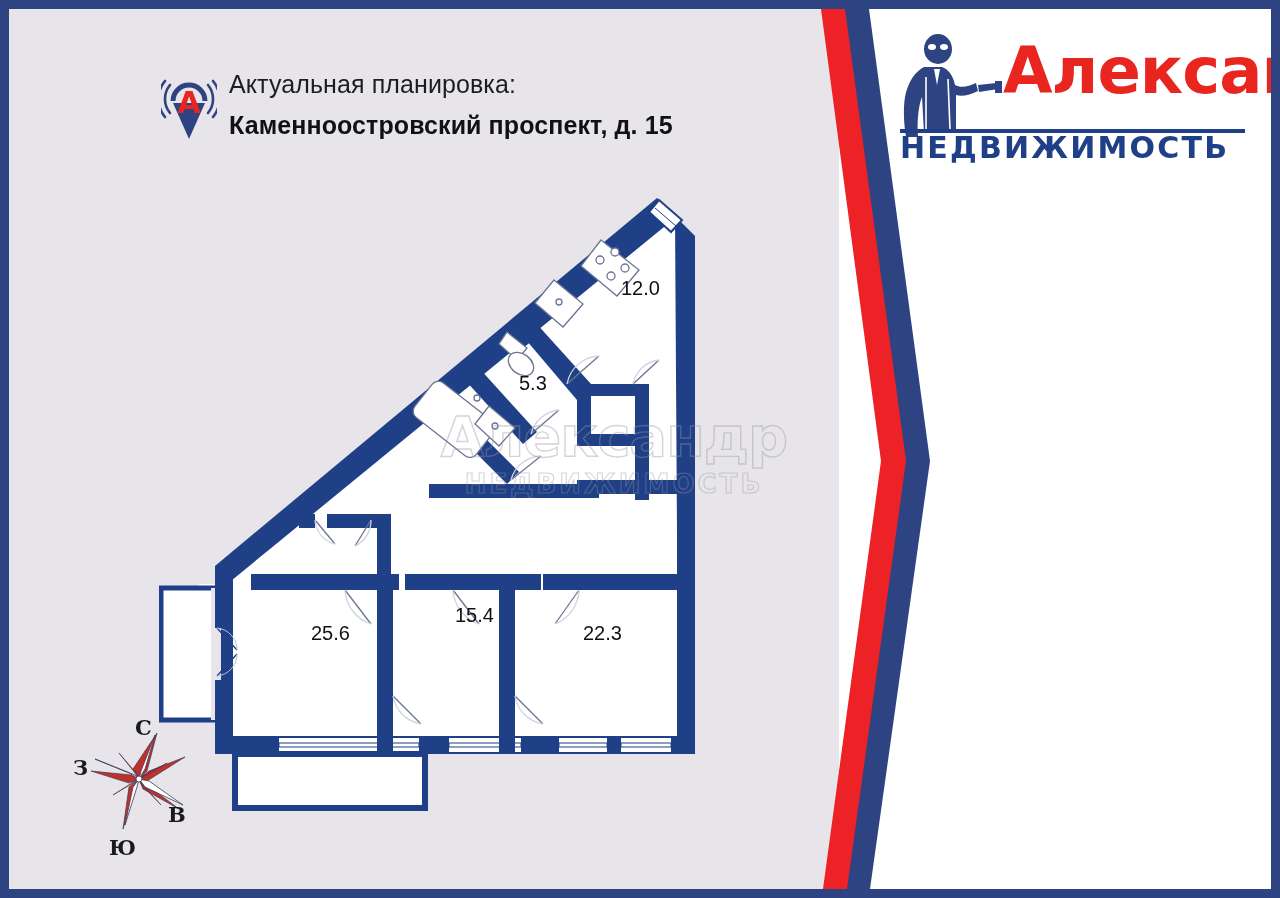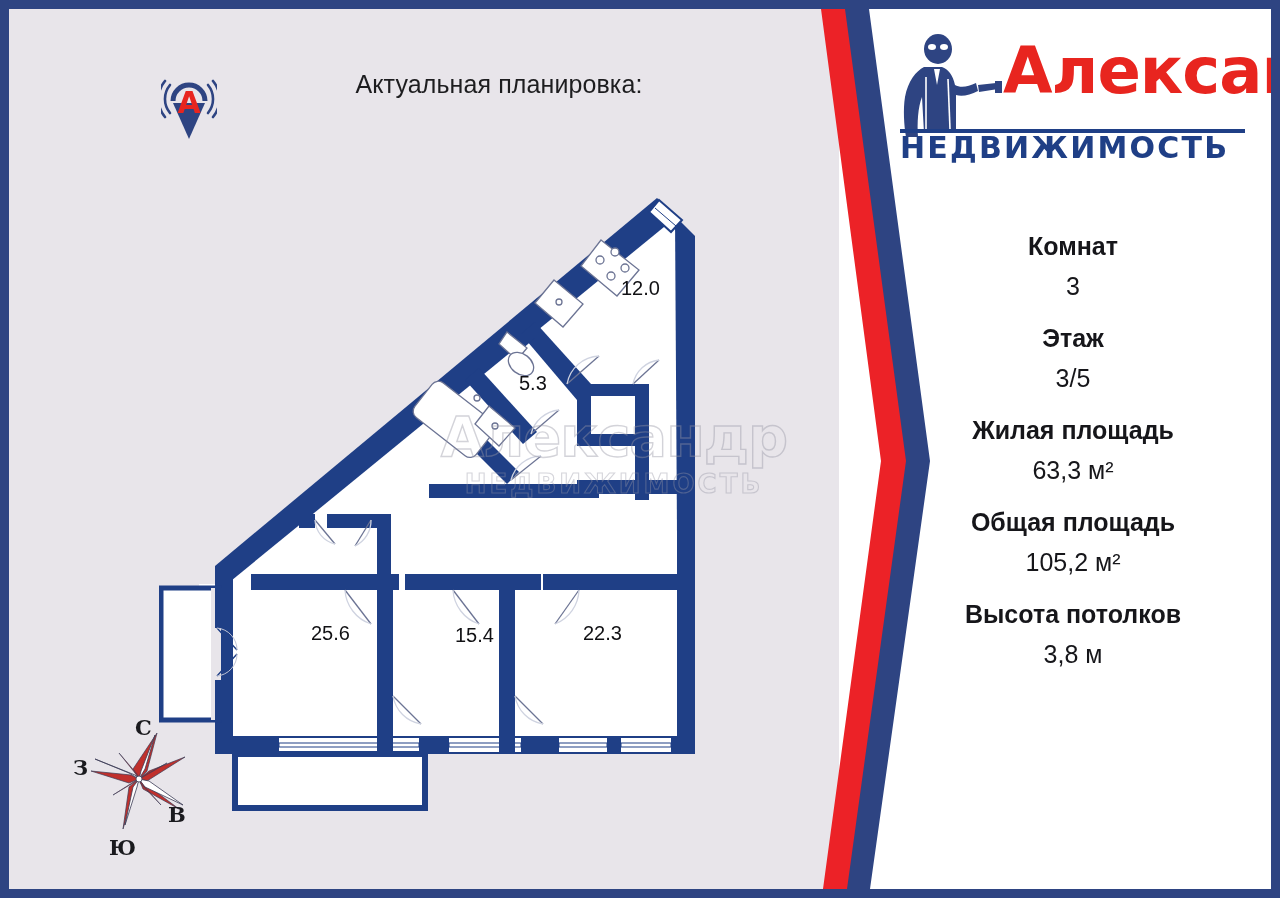--- a/index.html
+++ b/index.html
@@ -32,7 +32,7 @@
   }
   #pin-icon{position:absolute;left:12px;top:8px;width:56px;height:86px;}
   #header-text{
-    position:absolute;left:80px;top:8px;width:540px;text-align:center;
+    position:absolute;left:80px;top:8px;width:540px;text-align:left;
   }
   #title-line1{
     font-size:25px;color:#1d1d1f;font-weight:400;letter-spacing:.1px;

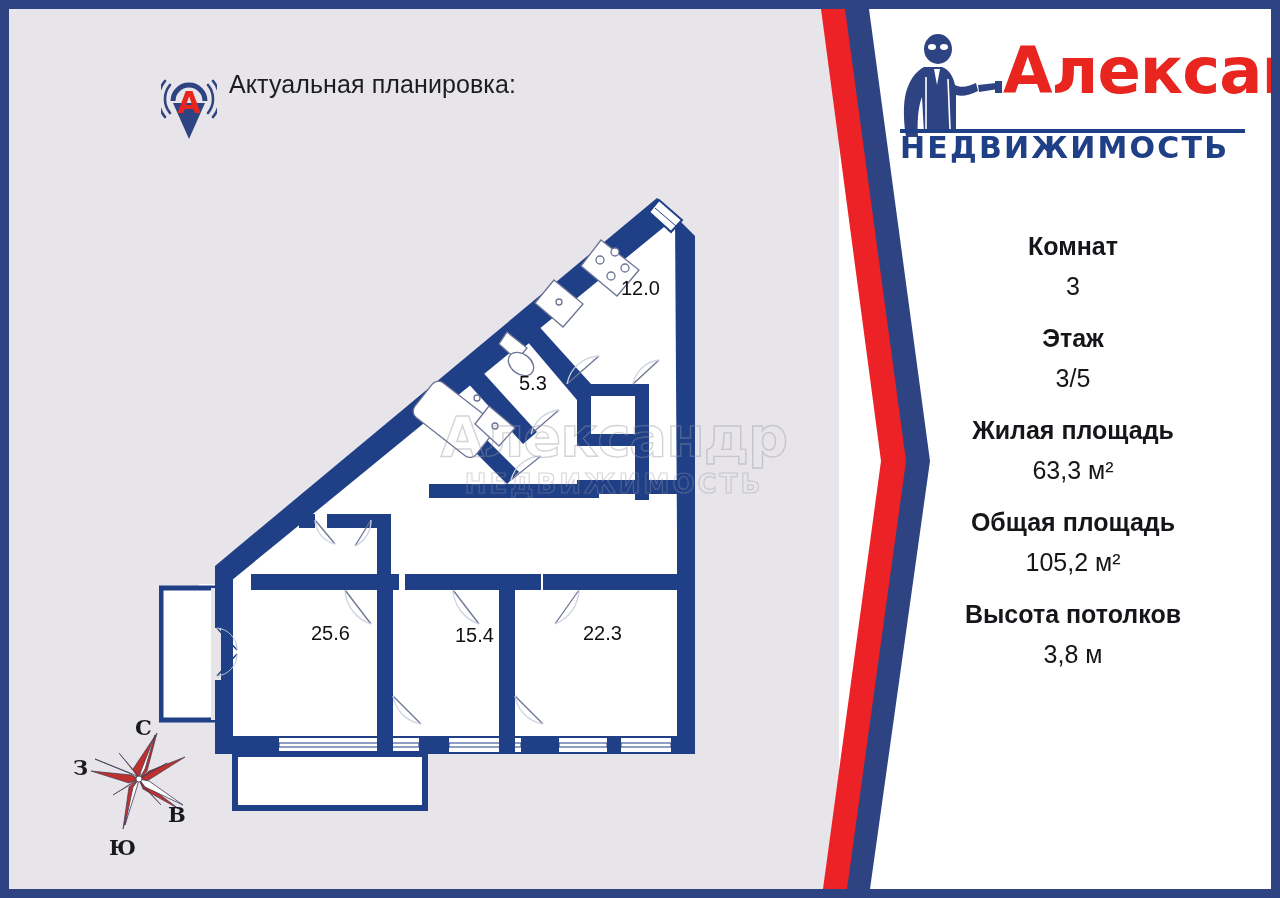--- a/index.html
+++ b/index.html
@@ -143,6 +143,7 @@
     </svg>
     <div id="header-text">
       <div id="title-line1">Актуальная планировка:</div>
+      <div id="title-line2">Каменноостровский проспект, д. 15</div>
     </div>
   </div>
 

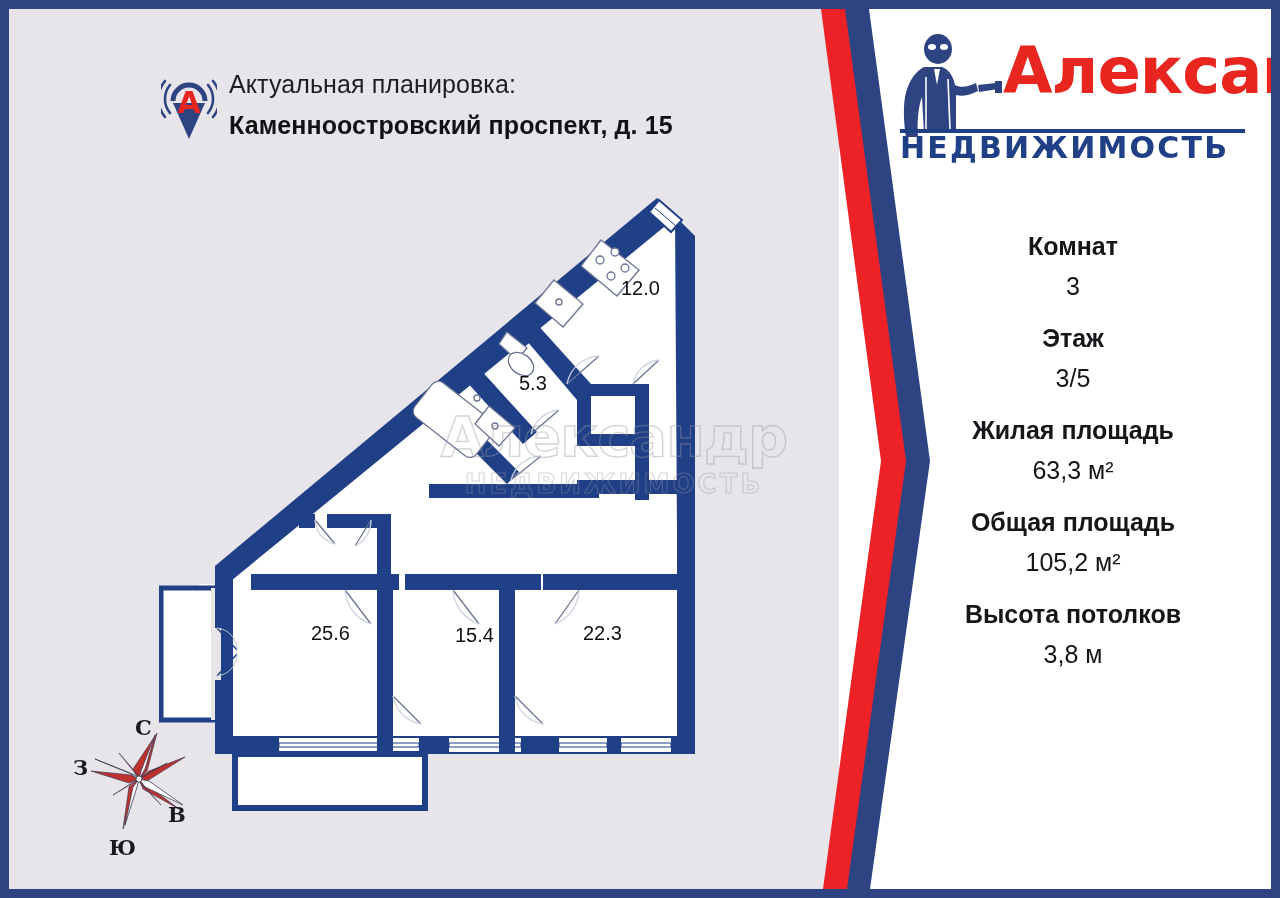--- a/index.html
+++ b/index.html
@@ -171,22 +171,6 @@
     <div id="logo-sub">НЕДВИЖИМОСТЬ</div>
   </div>
 
-  <div id="info-list">
-    <div class="info-label">Комнат</div>
-    <div class="info-value">3</div>
-
-    <div class="info-label">Этаж</div>
-    <div class="info-value">3/5</div>
-
-    <div class="info-label">Жилая площадь</div>
-    <div class="info-value">63,3 м²</div>
-
-    <div class="info-label">Общая площадь</div>
-    <div class="info-value">105,2 м²</div>
-
-    <div class="info-label">Высота потолков</div>
-    <div class="info-value">3,8 м</div>
-  </div>
 
   <div id="plan">
     <svg viewBox="0 0 580 660" width="580" height="660">

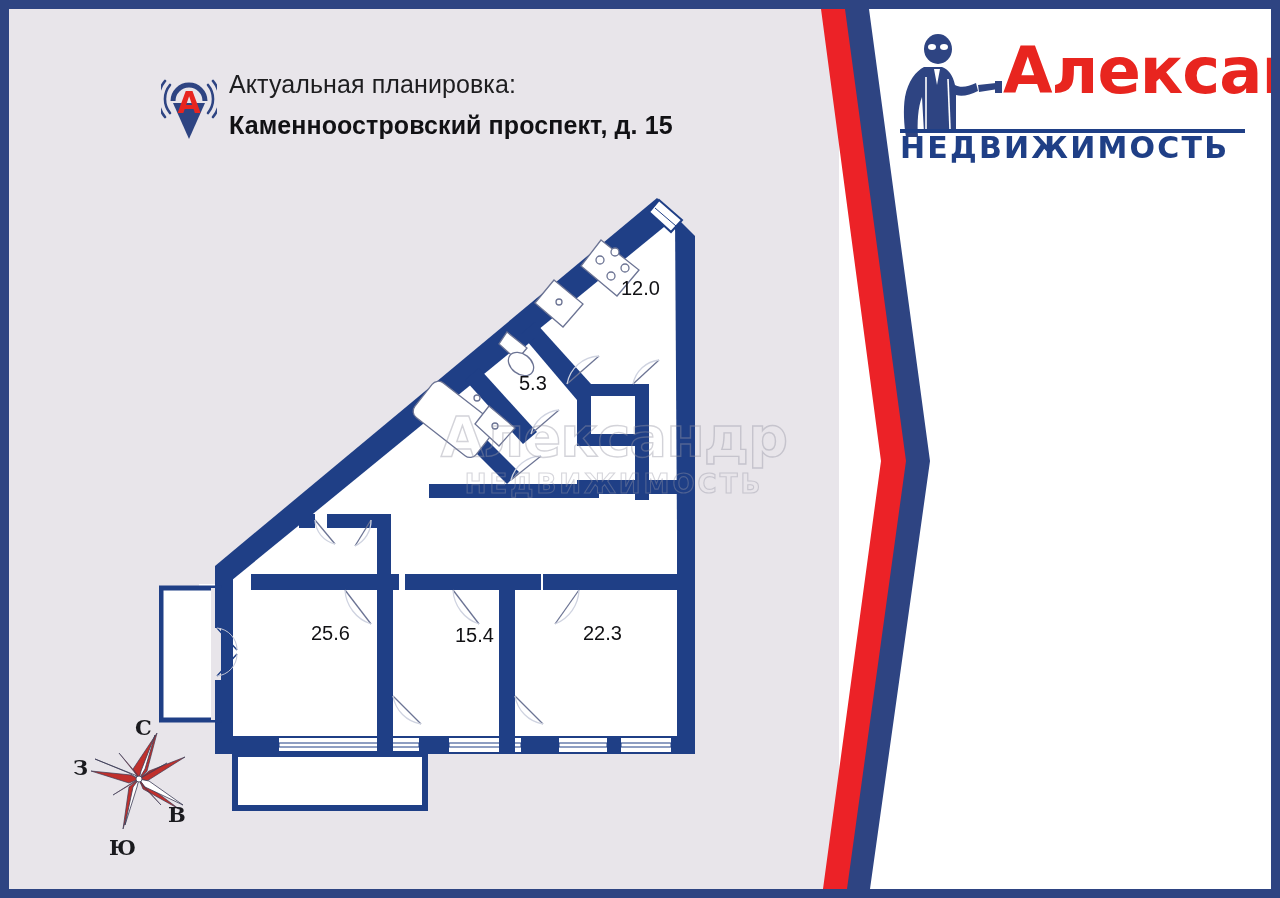--- a/index.html
+++ b/index.html
@@ -328,7 +328,7 @@
     <div class="rm-label" style="left:462px;top:93px;">12.0</div>
     <div class="rm-label" style="left:360px;top:188px;">5.3</div>
     <div class="rm-label" style="left:152px;top:438px;">25.6</div>
-    <div class="rm-label" style="left:296px;top:440px;">15.4</div>
+    <div class="rm-label" style="left:296px;top:420px;">15.4</div>
     <div class="rm-label" style="left:424px;top:438px;">22.3</div>
   </div>
 

